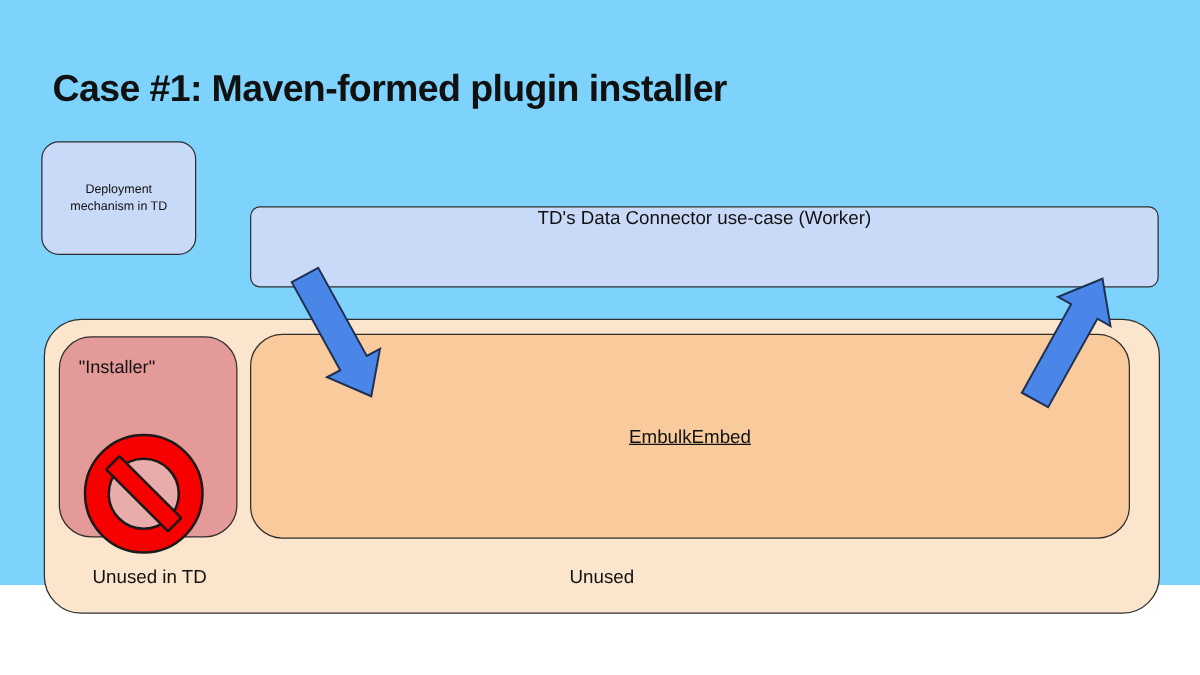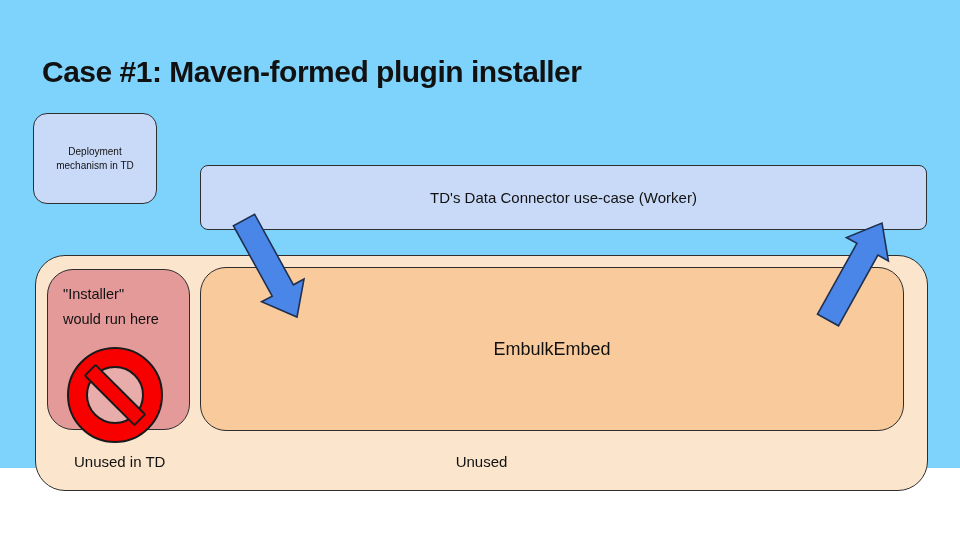--- a/index.html
+++ b/index.html
@@ -59,7 +59,6 @@
     border-radius: 8px;
     background: var(--box_blue, #c9daf8);
     display: flex;
-    align-items: center;
     justify-content: center;
     font-size: 15px;
   }

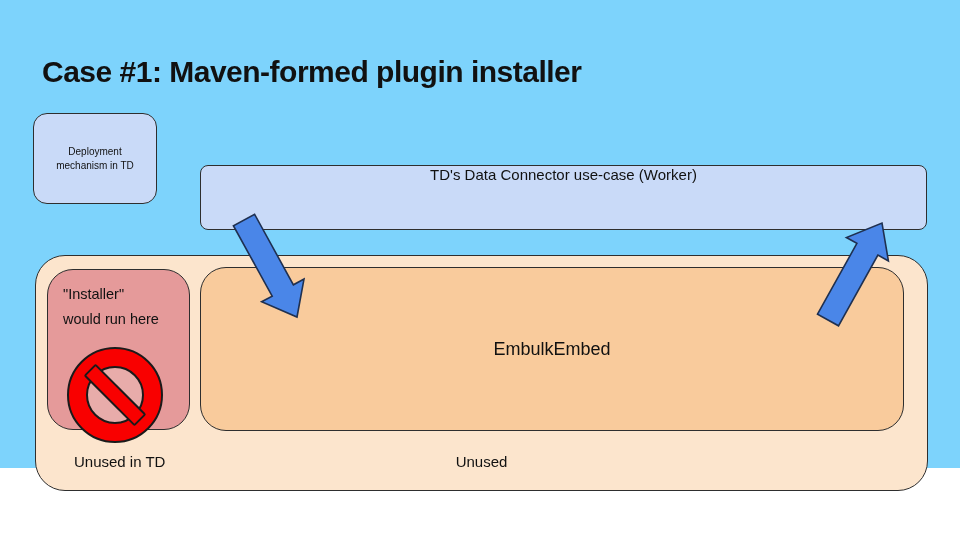--- a/index.html
+++ b/index.html
@@ -149,7 +149,6 @@
 
   <div class="abs box installer-box">
     <div>"Installer"</div>
-    <div>would run here</div>
   </div>
 
   <div class="abs label-unused">Unused in TD</div>

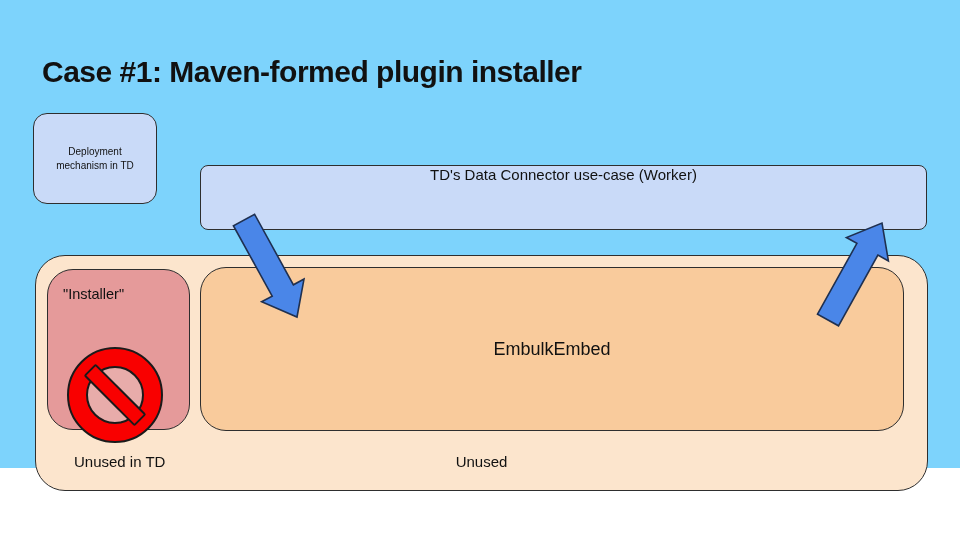--- a/index.html
+++ b/index.html
@@ -82,7 +82,8 @@
     display: flex;
     align-items: center;
     justify-content: center;
-    font-size: 18px;
+    font-size: 15px;
+    text-decoration: underline;
   }
 
   .installer-box {

